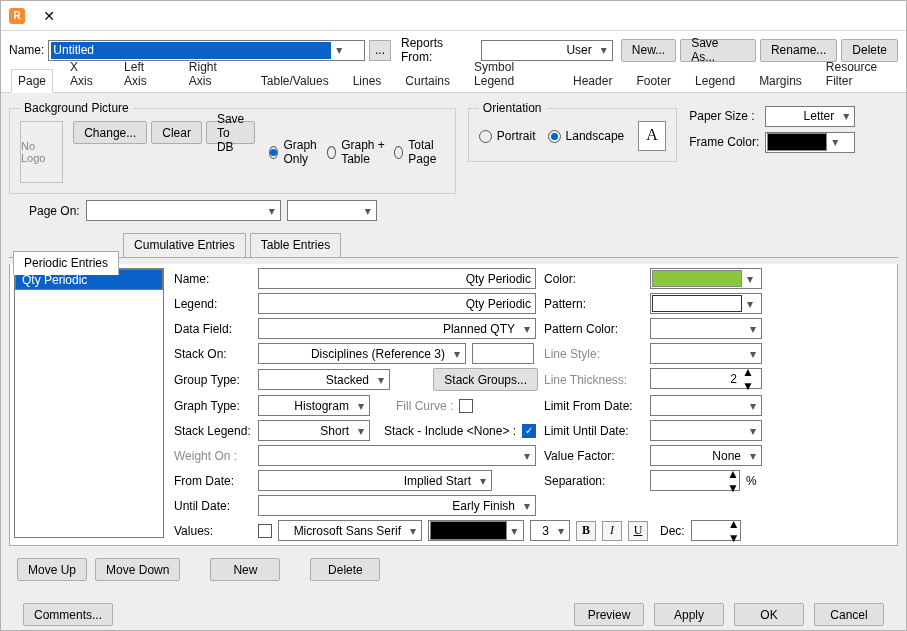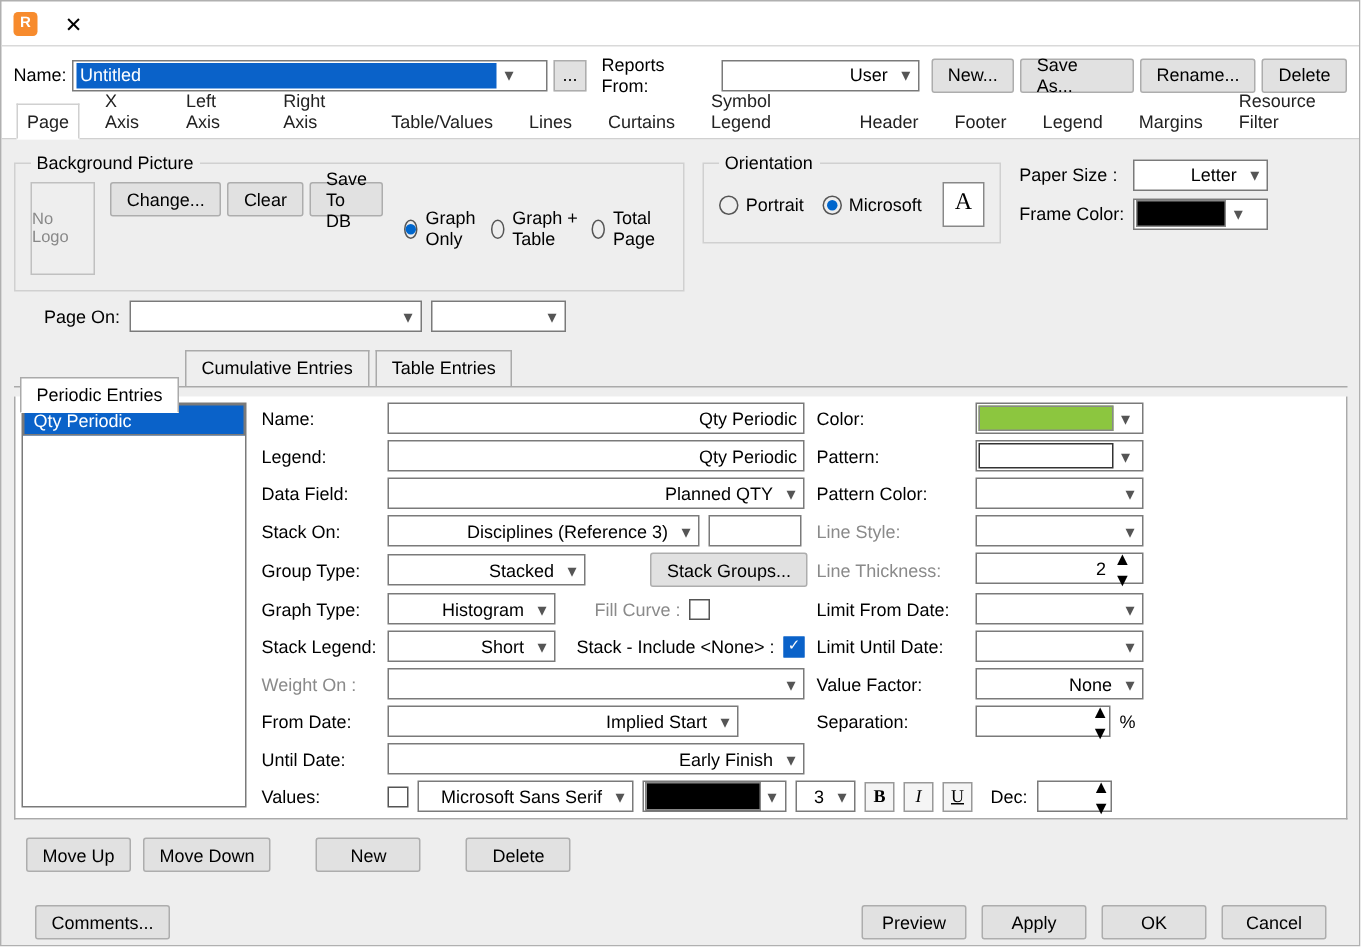--- a/index.html
+++ b/index.html
@@ -145,7 +145,7 @@
               </div>
               <div class="radio-row">
                 <span class="radio checked"></span>
-                <span>Microsoft</span>
+                <span>Landscape</span>
               </div>
             </div>
           <div class="icon-page"></div>

